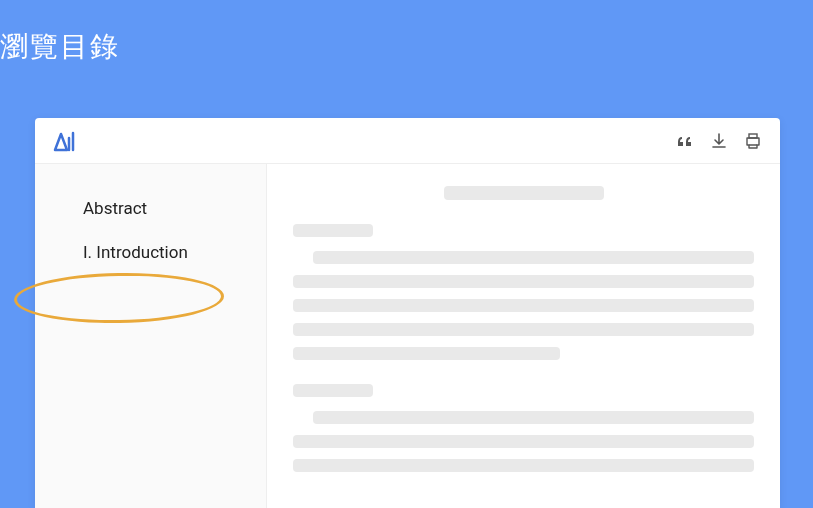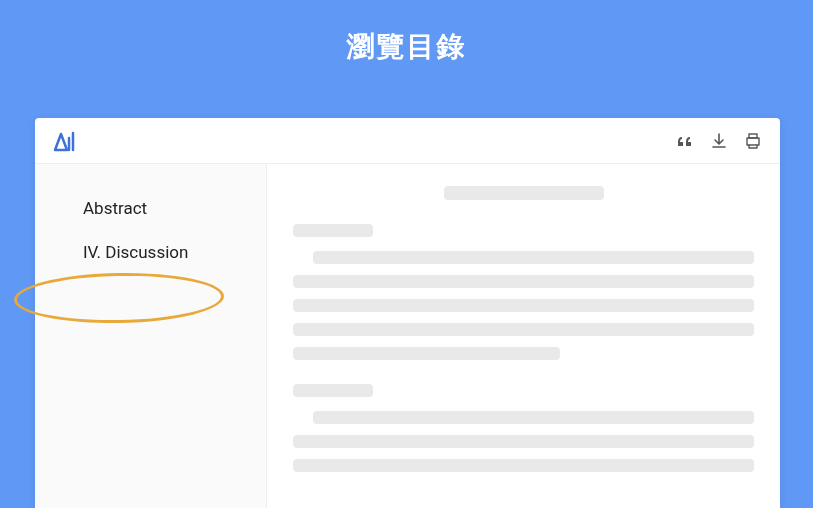--- a/index.html
+++ b/index.html
@@ -12,10 +12,9 @@
     position: relative;
   }
   .page-title {
-    text-align: center;
     color: #ffffff;
     font-size: 28px;
-    font-weight: 700;
+    font-weight: 400;
     padding-top: 28px;
     letter-spacing: 2px;
   }

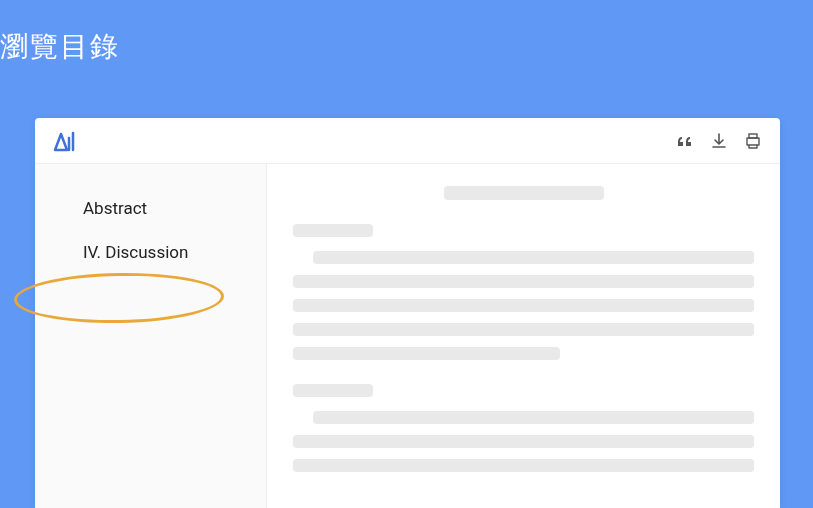--- a/index.html
+++ b/index.html
@@ -153,6 +153,9 @@
         <span>Abstract</span>
       </div>
       <div class="toc-item">
+        <span>I. Introduction</span>
+      </div>
+      <div class="toc-item">
         <span>IV. Discussion</span>
       </div>
     </div>

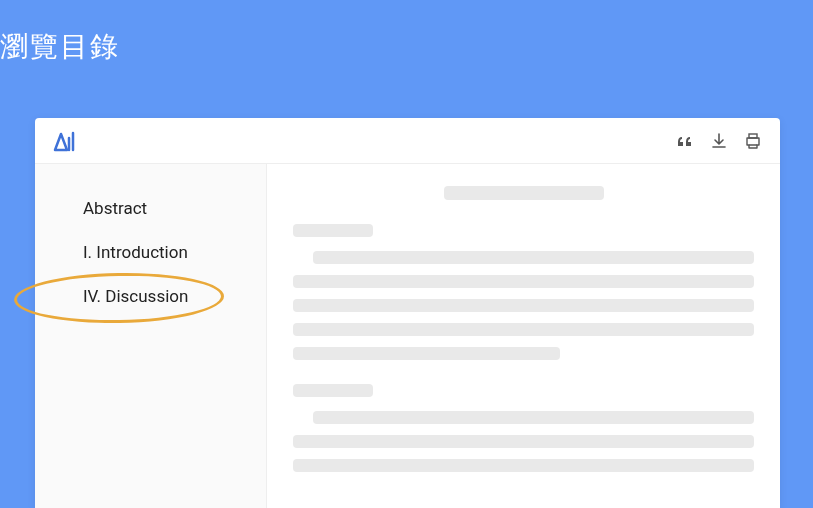--- a/index.html
+++ b/index.html
@@ -155,9 +155,6 @@
       <div class="toc-item">
         <span>I. Introduction</span>
       </div>
-      <div class="toc-item">
-        <span>IV. Discussion</span>
-      </div>
     </div>
 
     <div class="main">

